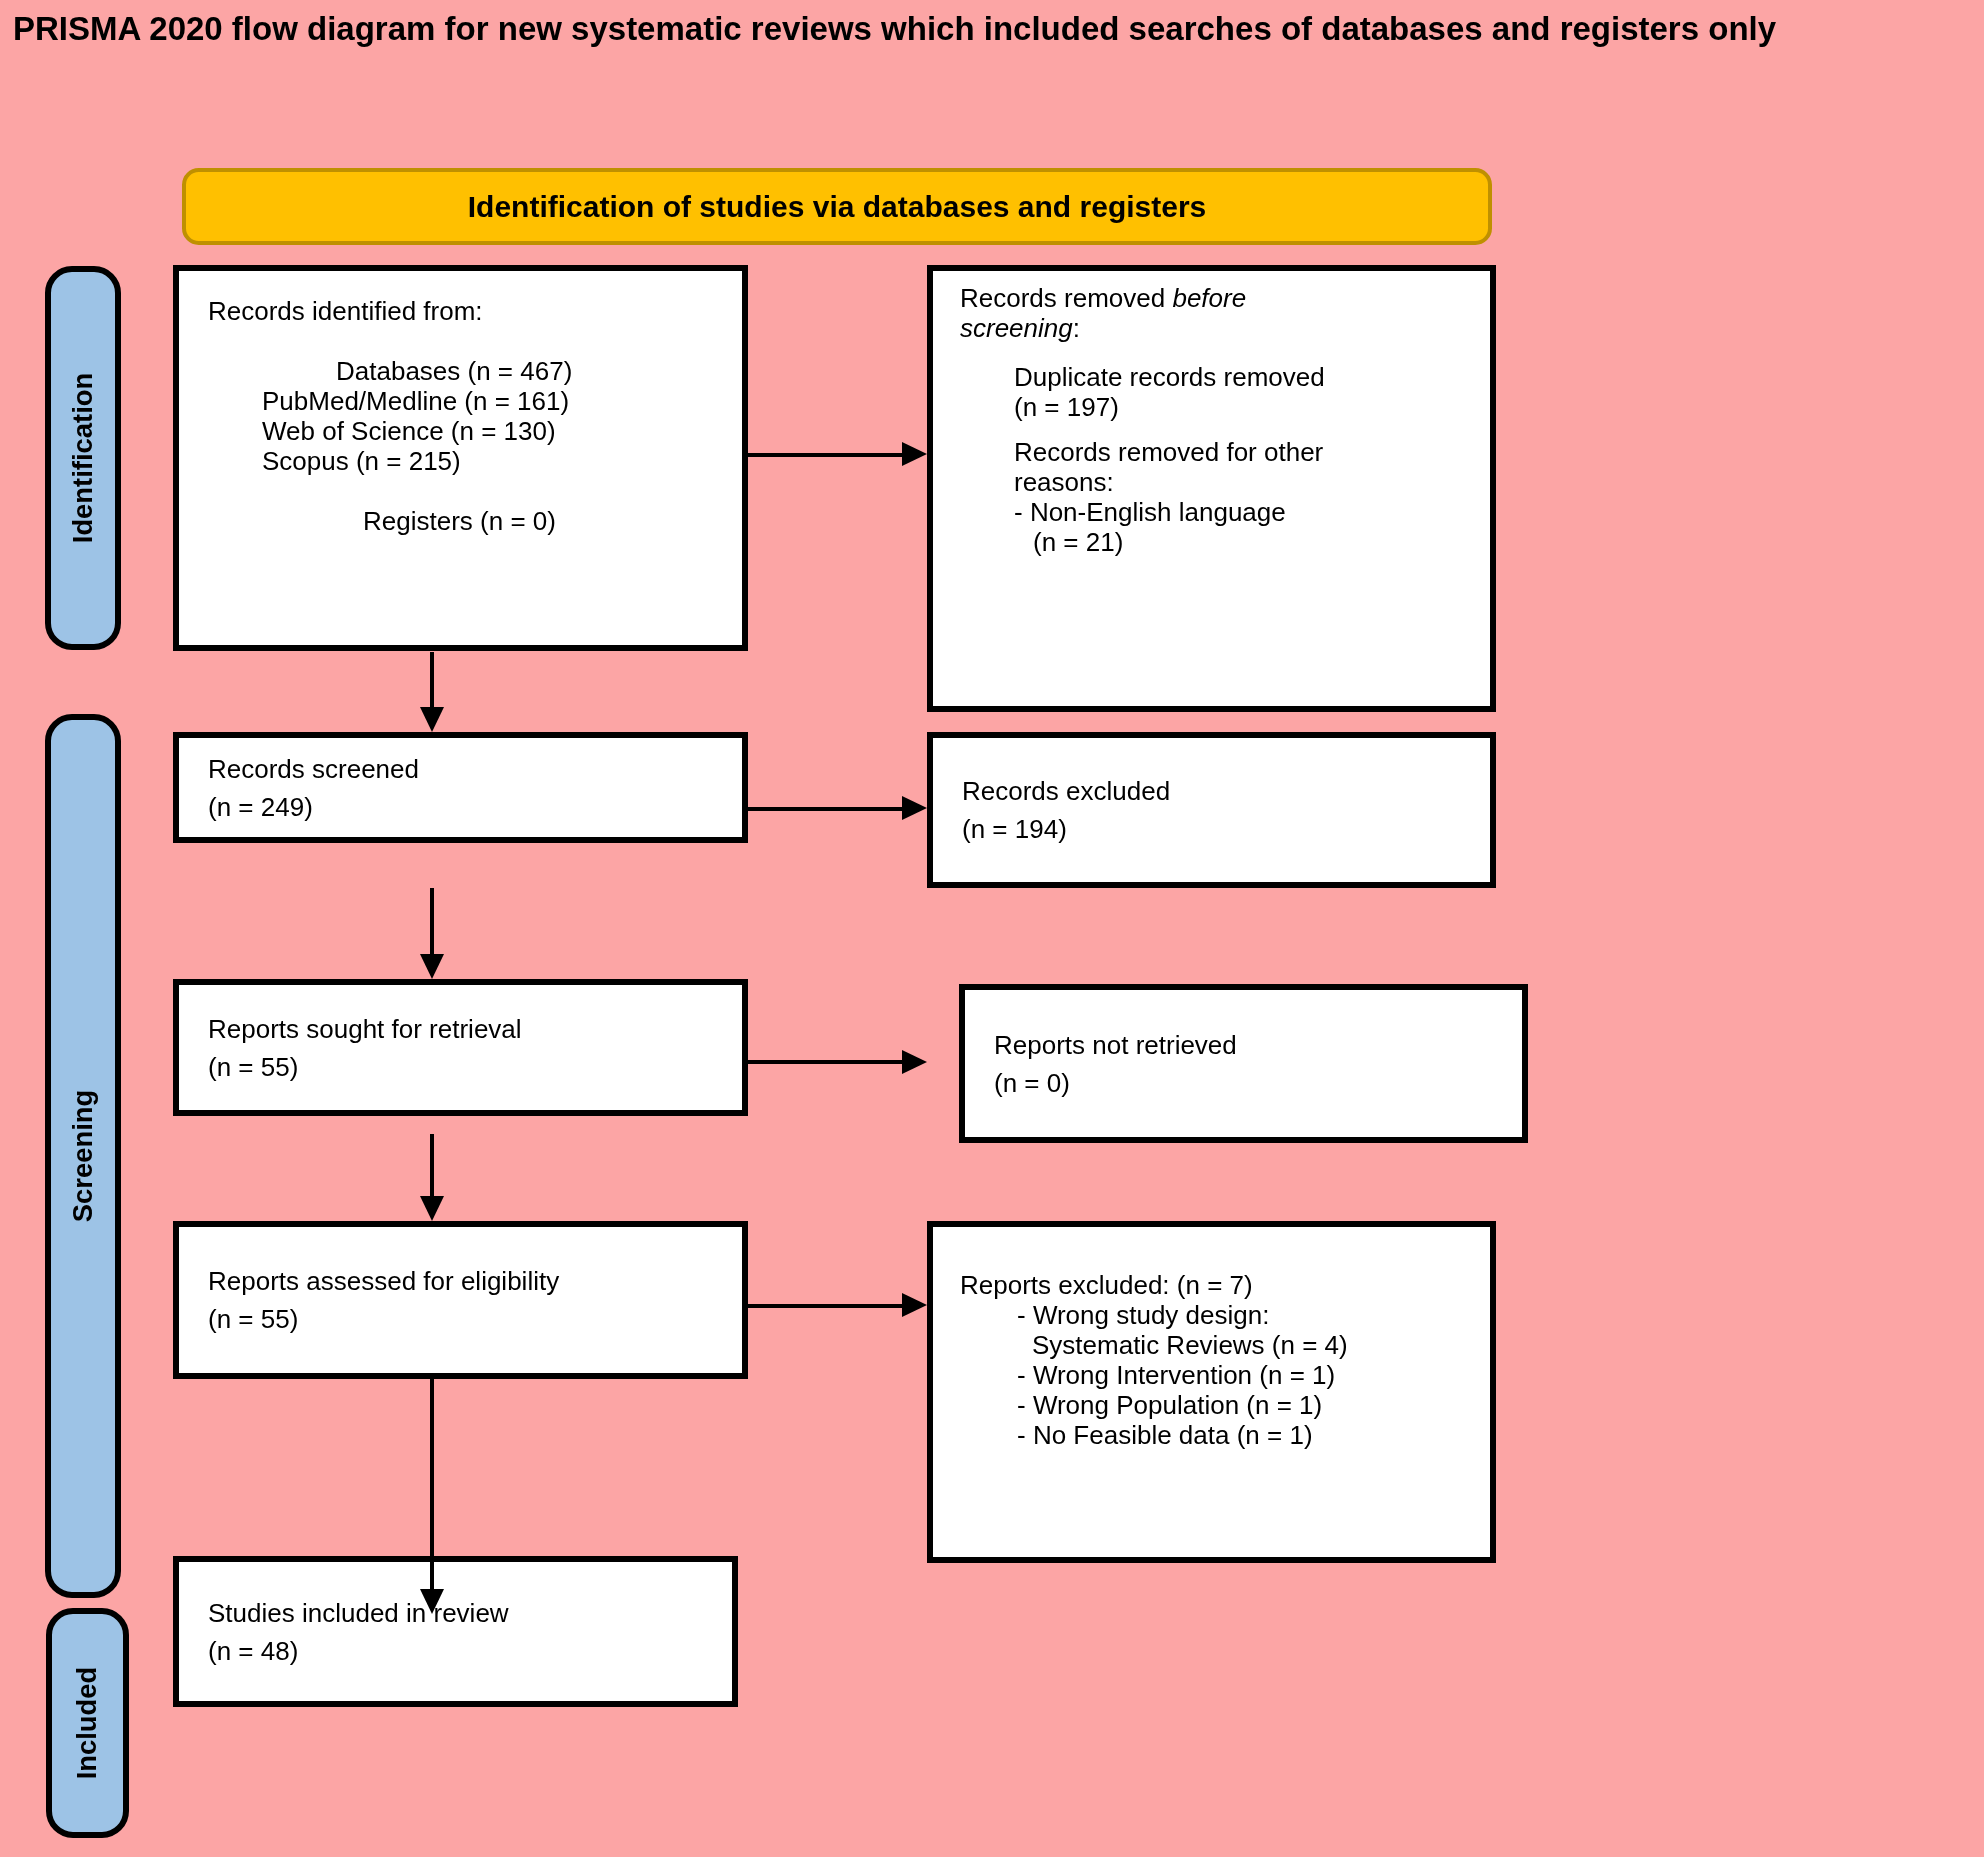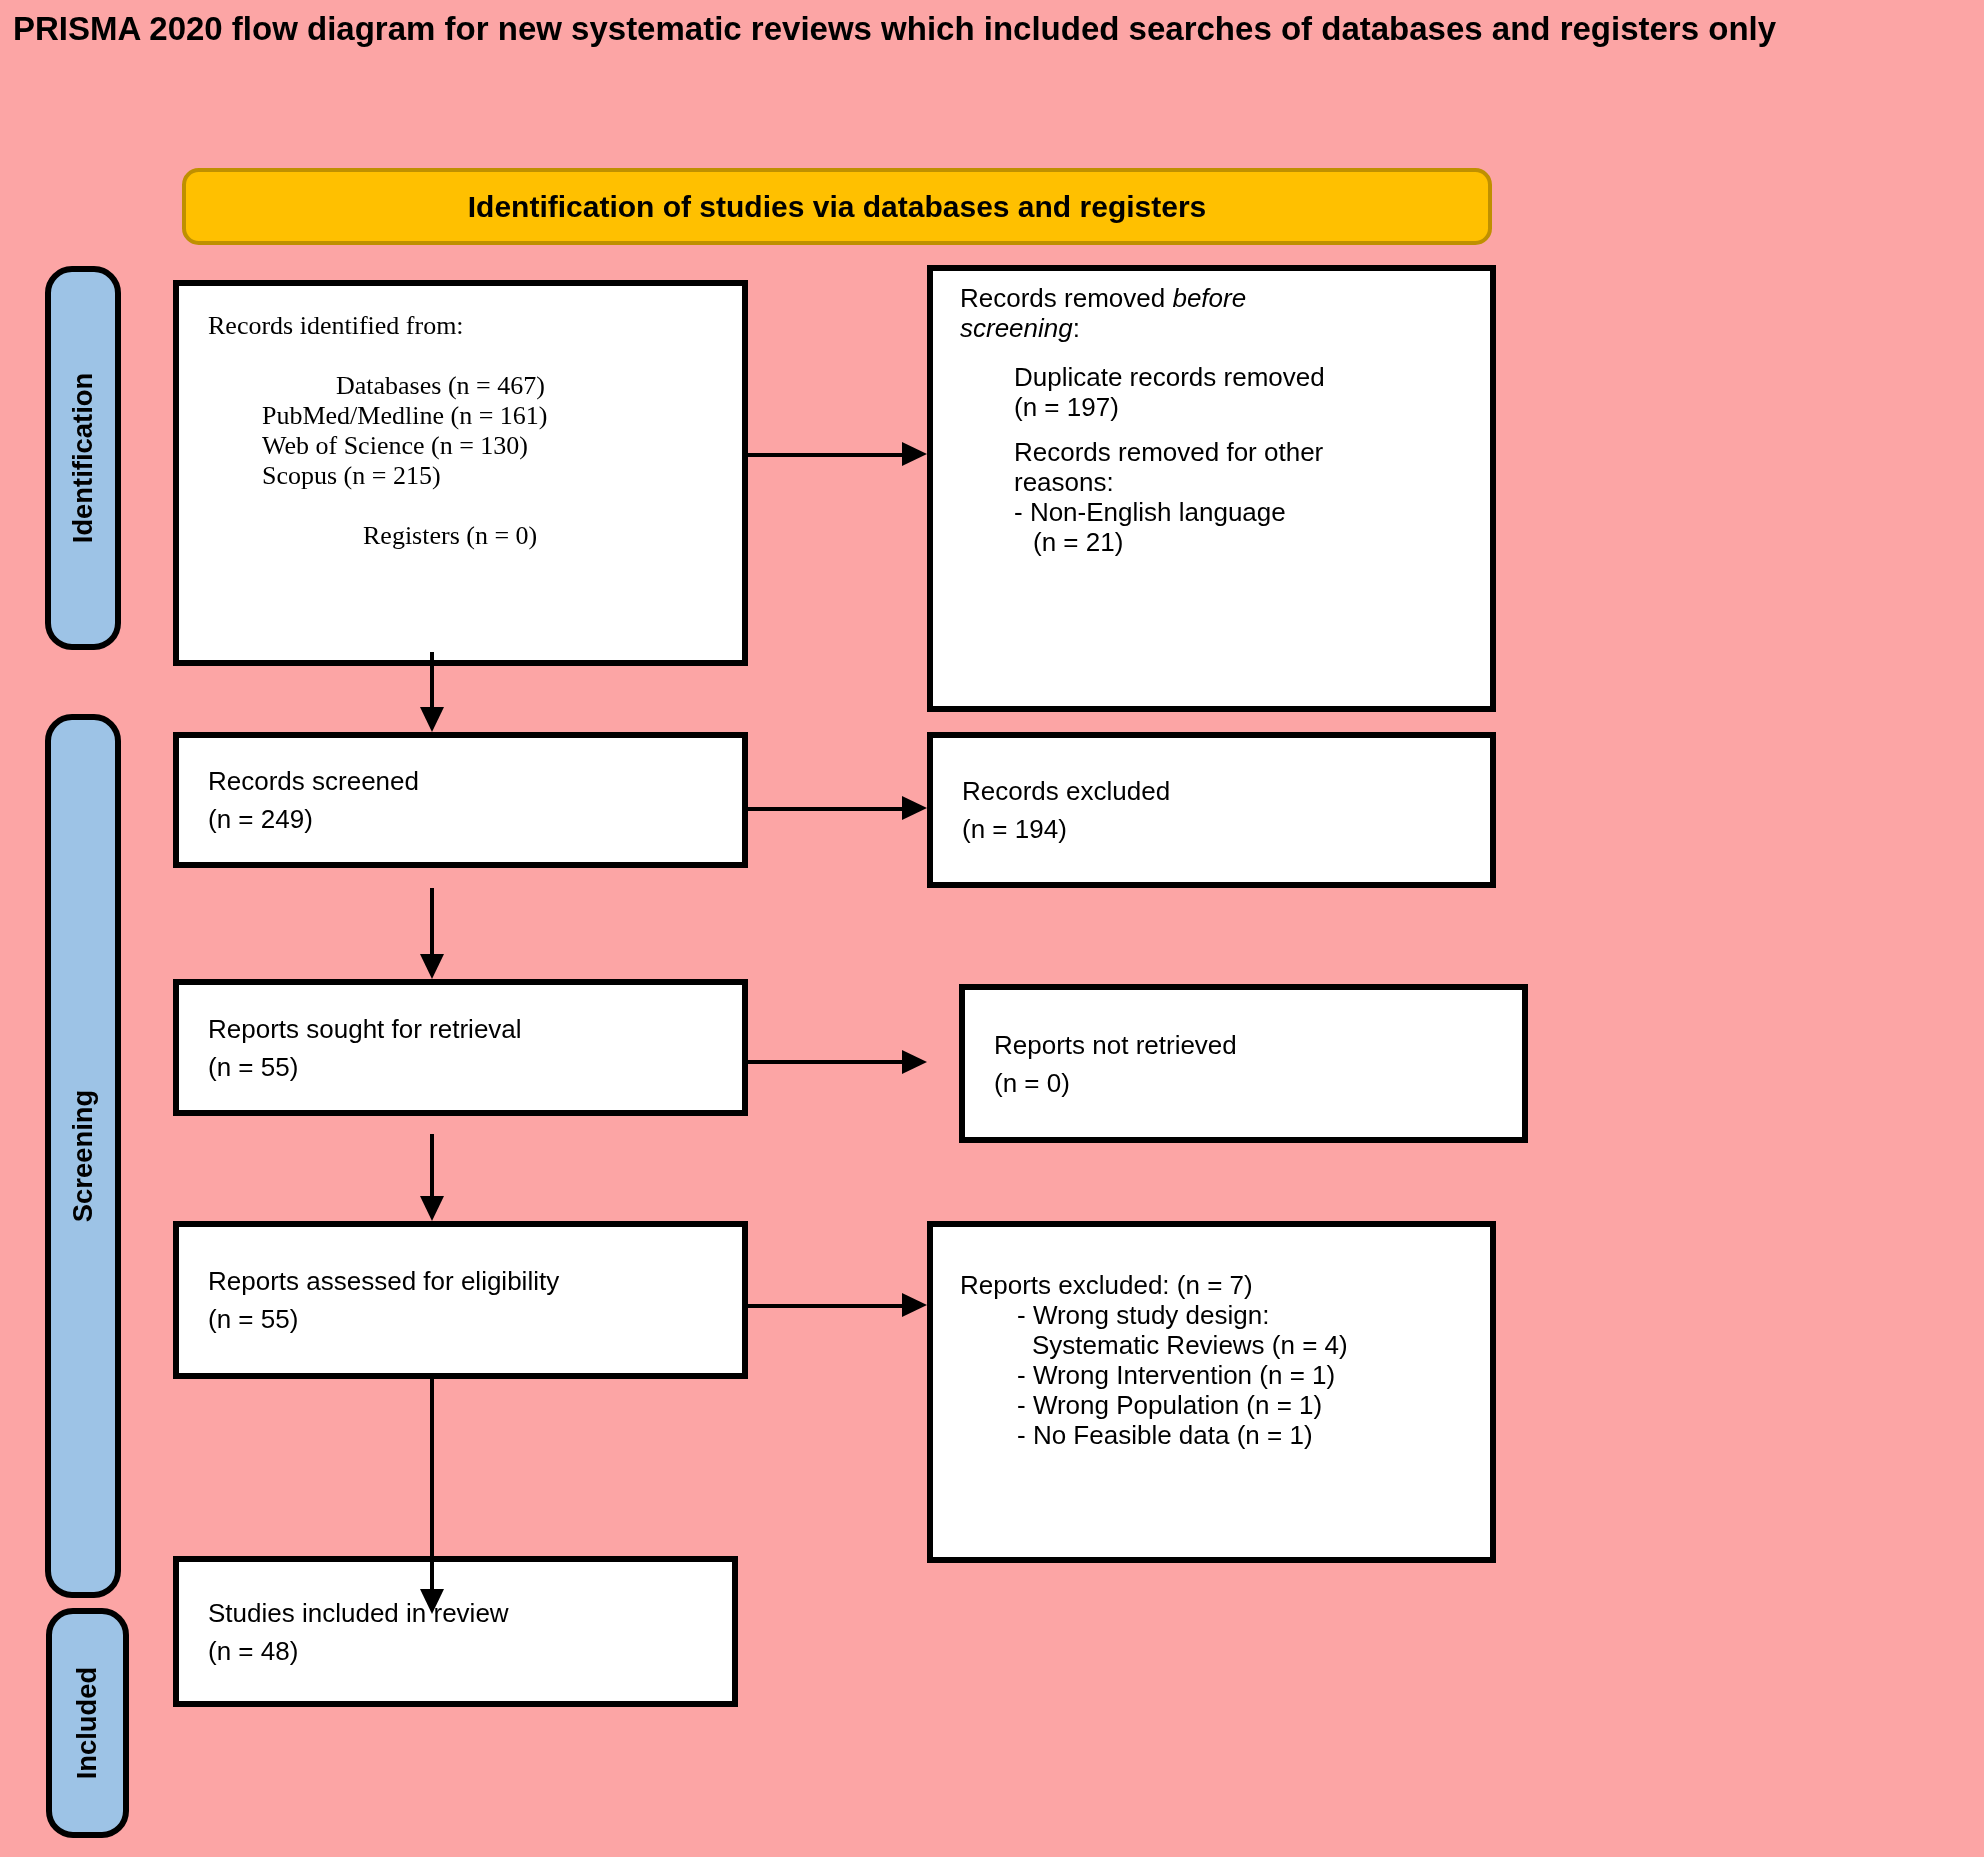--- a/index.html
+++ b/index.html
@@ -38,7 +38,7 @@
     display:flex; flex-direction:column; justify-content:center;
     padding-left:29px; padding-right:12px; line-height:38px;
   }
-  #box-records-identified { left:173px; top:280px; width:575px; height:386px; padding:25px 16.7px 0 29px;font-family:Liberation Serif, serif; }
+  #box-records-identified { left:173px; top:265px; width:575px; height:386px; padding:25px 16.7px 0 29px; }
   #box-records-removed    { left:927px; top:265px; width:569px; height:447px; padding:12px 16.7px 0 27px; }
   #box-records-screened   { left:173px;  top:732px; width:575px; height:136px; }
   #box-records-excluded   { left:927px; top:732px; width:569px; height:156px; }

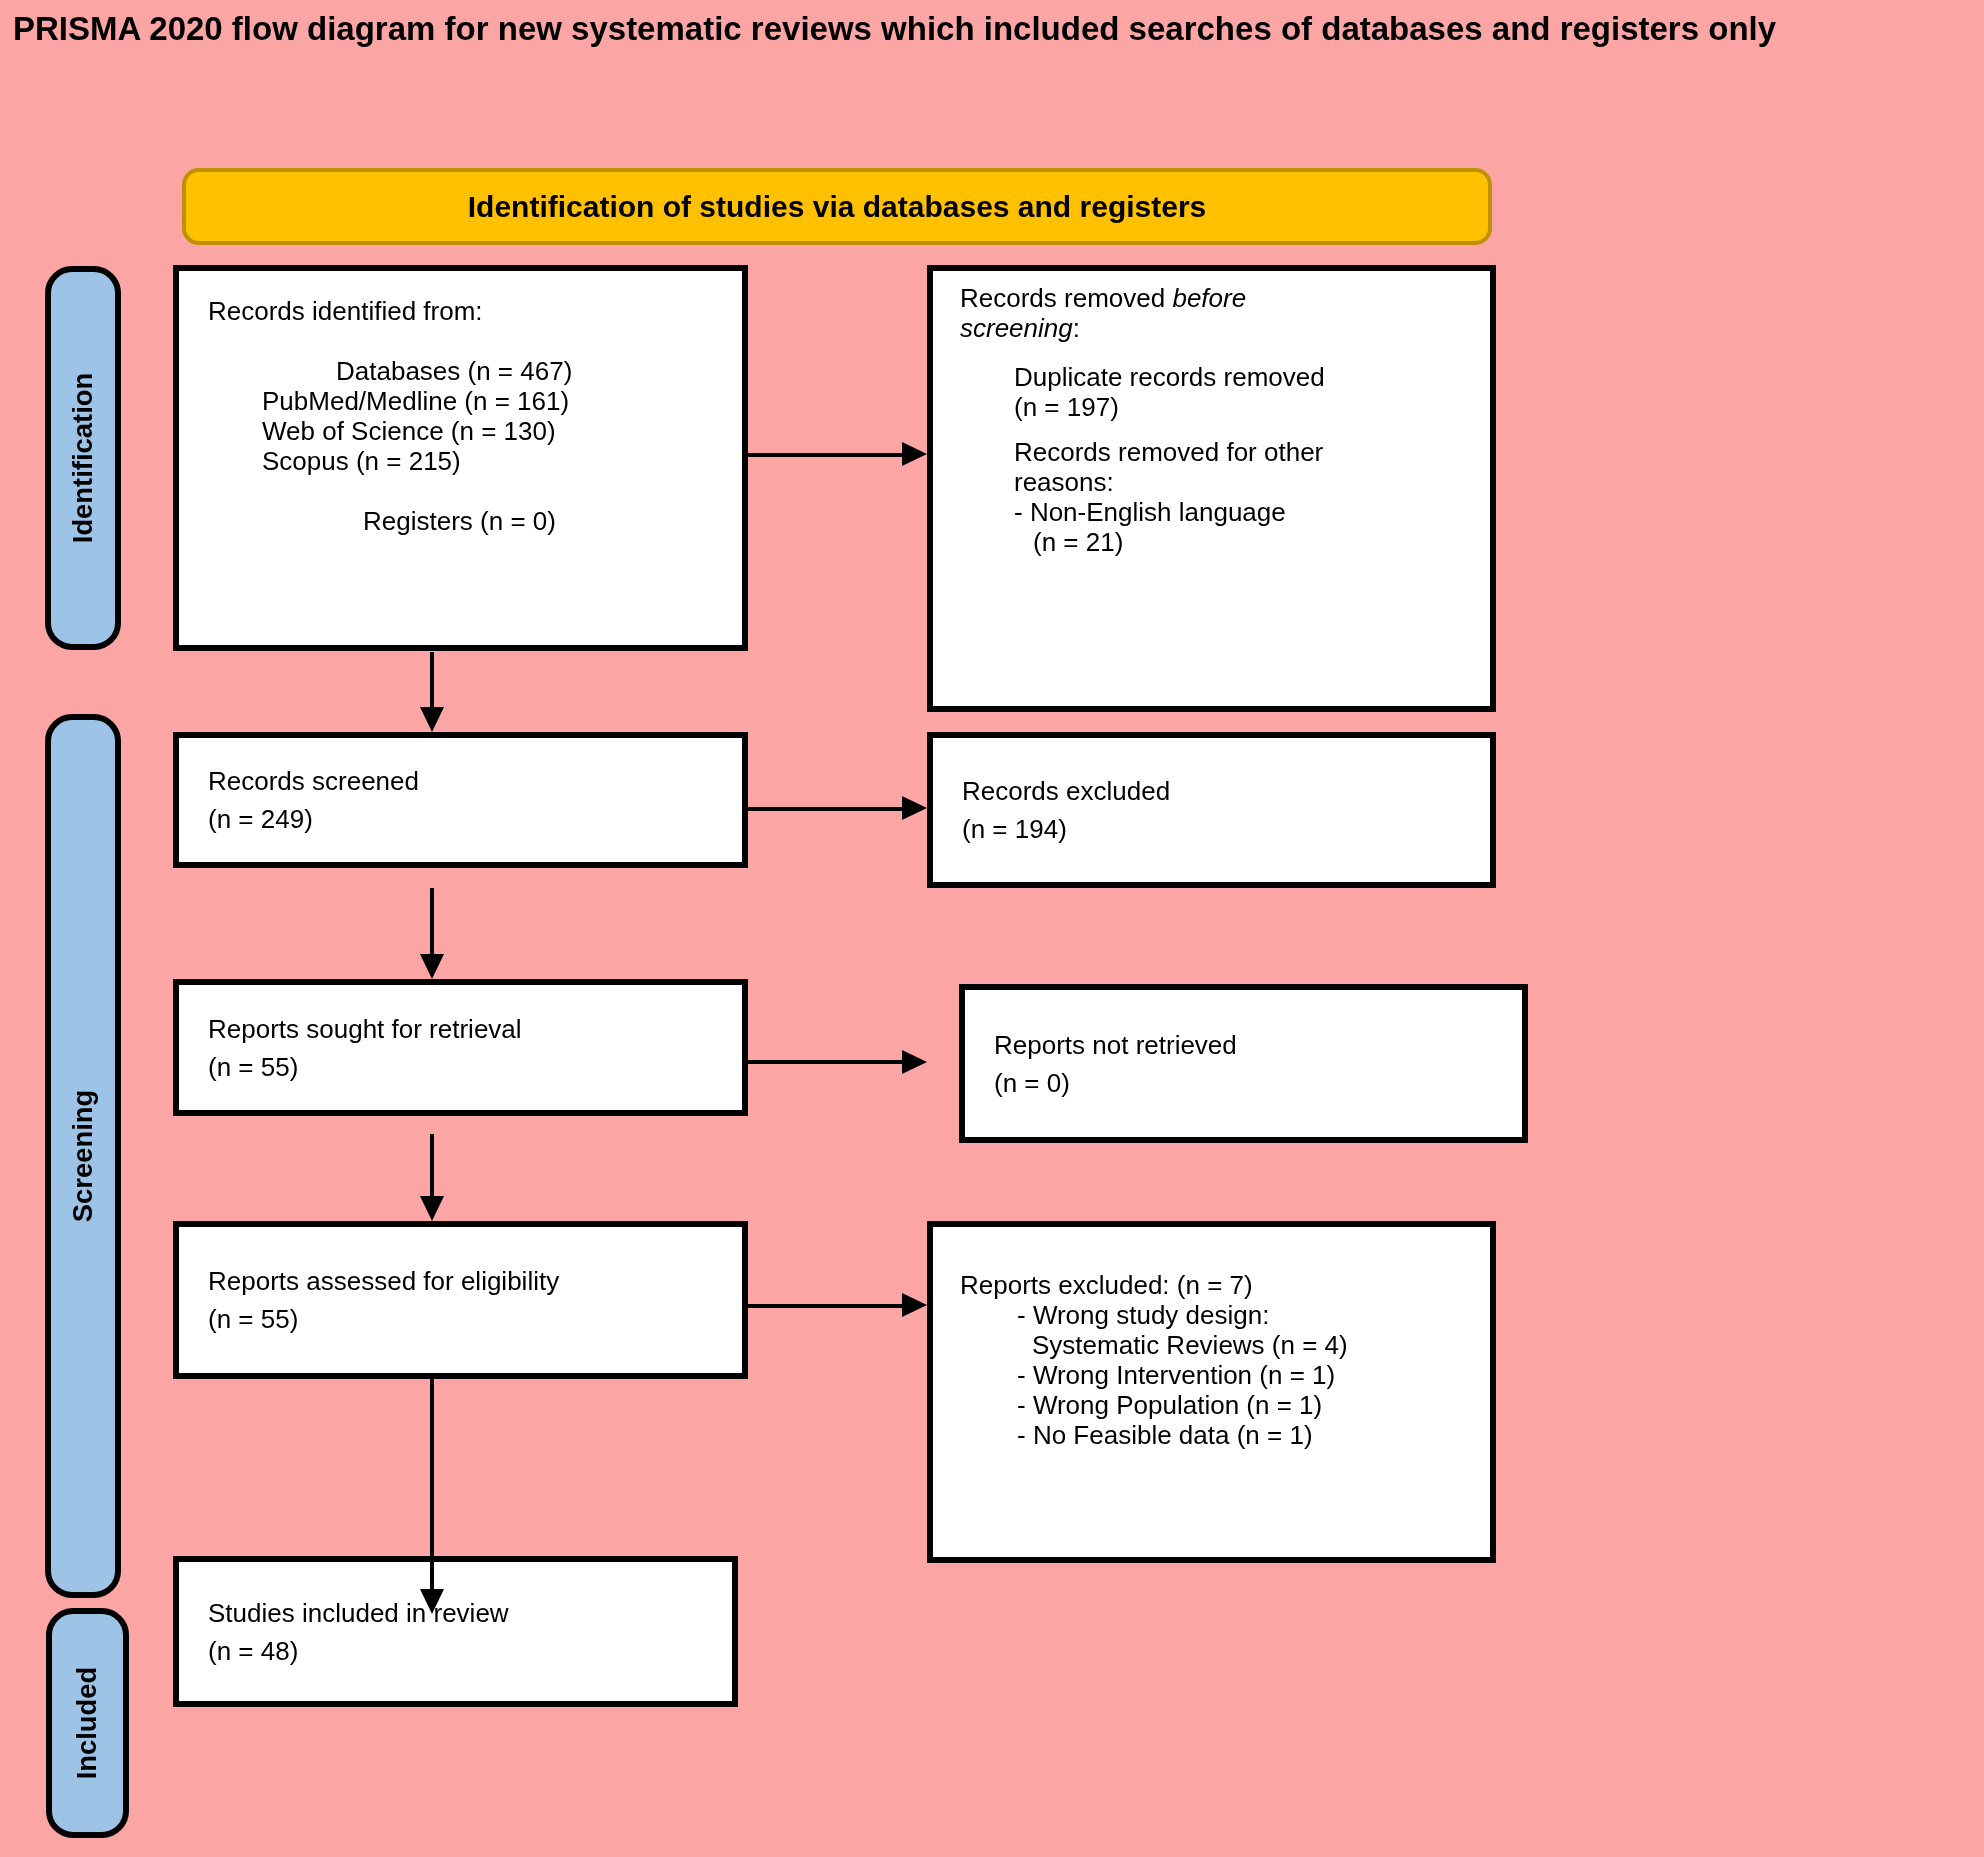--- a/index.html
+++ b/index.html
@@ -40,7 +40,7 @@
   }
   #box-records-identified { left:173px; top:265px; width:575px; height:386px; padding:25px 16.7px 0 29px; }
   #box-records-removed    { left:927px; top:265px; width:569px; height:447px; padding:12px 16.7px 0 27px; }
-  #box-records-screened   { left:173px;  top:732px; width:575px; height:136px; }
+  #box-records-screened   { left:173px;  top:732px; width:575px; height:111px; }
   #box-records-excluded   { left:927px; top:732px; width:569px; height:156px; }
   #box-reports-sought     { left:173px;  top:979px; width:575px; height:137px; }
   #box-reports-not-retrieved { left:927px; top:984px; width:569px; height:159px;margin-left:32px; }

